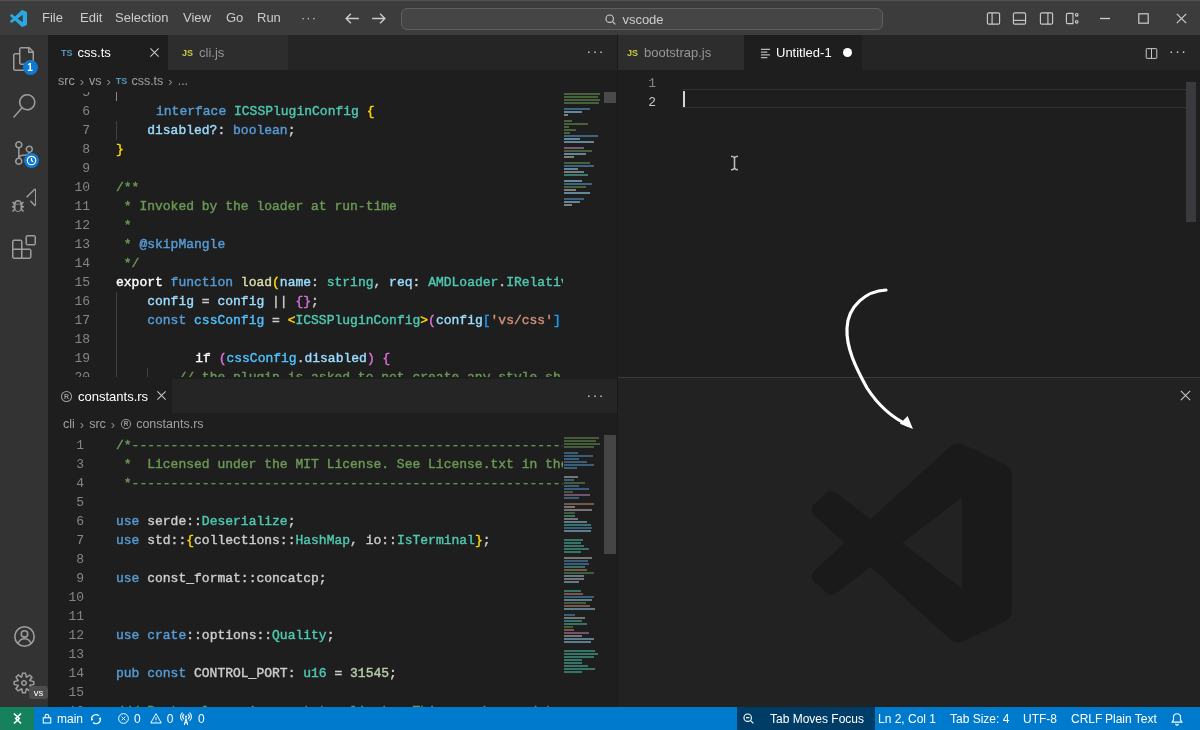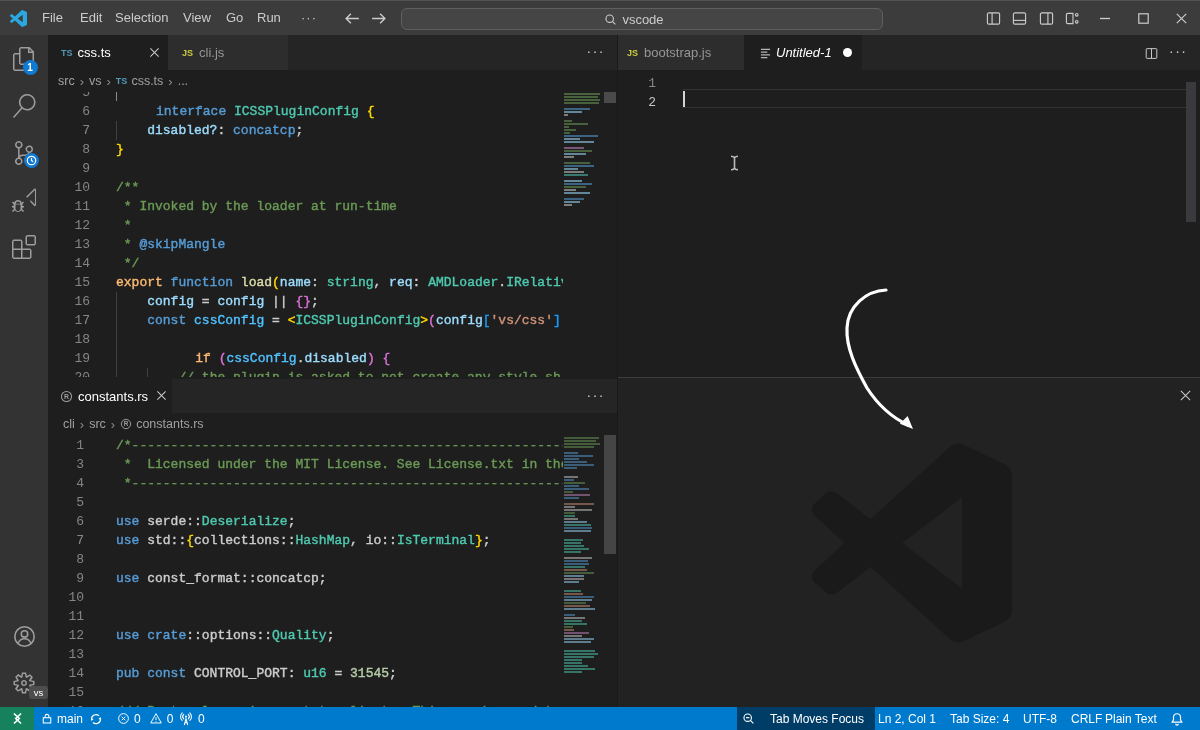--- a/index.html
+++ b/index.html
@@ -351,7 +351,7 @@
   <div class="tab inactive" style="left:0;width:126px;padding-left:9px;">
     <span style="color:#cbcb41;font-weight:bold;font-size:9px;margin-right:6px;">JS</span>bootstrap.js
   </div>
-  <div class="tab active" style="left:126px;width:118px;padding-left:16px;font-style:italic;">
+  <div class="tab active" style="left:126px;width:118px;padding-left:16px;">
     <svg width="11" height="12" viewBox="0 0 12 12" style="margin-right:5px">
           <path stroke="#c5c5c5" stroke-width="1.2" d="M1 2h10M1 5h7M1 8h10M1 11h7" fill="none" opacity="0.9"></path>
         </svg>Untitled-1

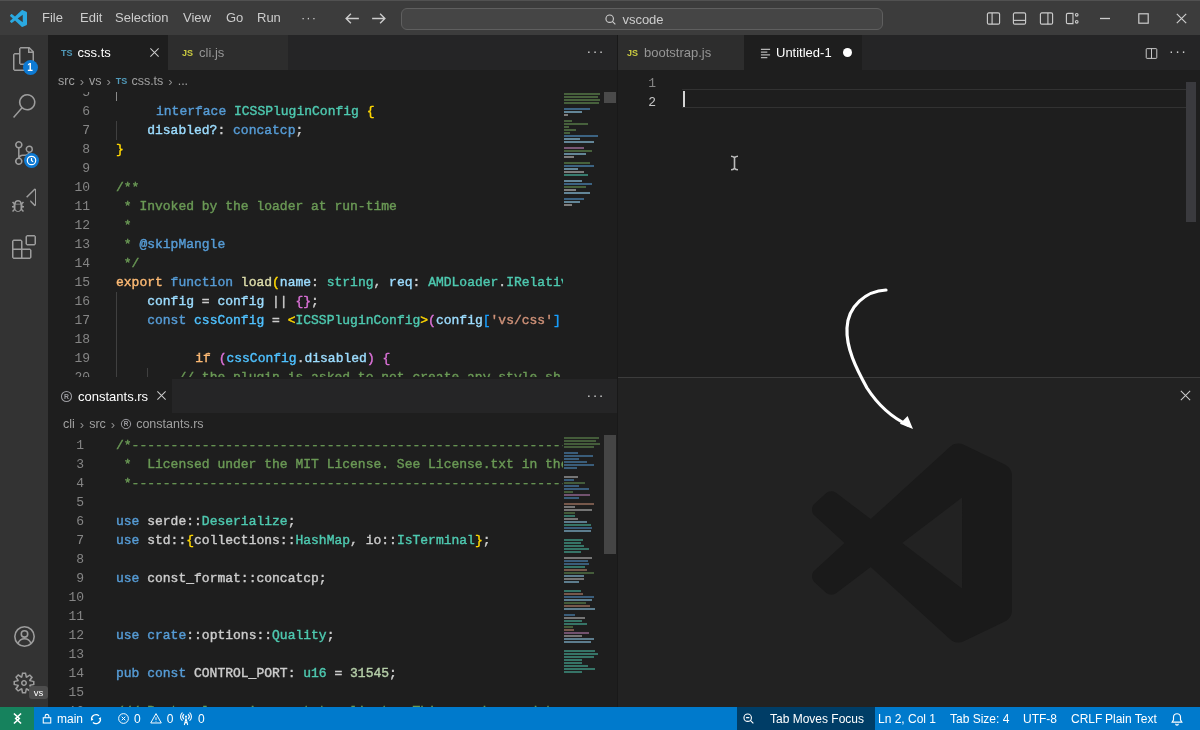--- a/index.html
+++ b/index.html
@@ -175,7 +175,7 @@
 <div class="ln" style="left:0;top:257px;width:42px;">19</div>
 <div class="ln" style="left:0;top:276px;width:42px;">20</div>
 <div class="cl code" style="left:68px;top:10px;margin-left:40px;"><span class="kw">interface&nbsp;</span><span class="ty">ICSSPluginConfig&nbsp;</span><span class="b1">{</span></div>
-<div class="cl code" style="left:68px;top:29px;"><span class="pb">&nbsp;&nbsp;&nbsp;&nbsp;disabled?</span><span class="pl">:&nbsp;</span><span class="kw">concatcp</span><span class="pl">;</span></div>
+<div class="cl code" style="left:68px;top:29px;"><span class="pb">&nbsp;&nbsp;&nbsp;&nbsp;disabled?</span><span class="pl">:&nbsp;</span><span class="kw">boolean</span><span class="pl">;</span></div>
 <div class="cl code" style="left:68px;top:48px;"><span class="b1">}</span></div>
 <div class="cl code" style="left:68px;top:86px;"><span class="cm">/**</span></div>
 <div class="cl code" style="left:68px;top:105px;"><span class="cm">&nbsp;*&nbsp;Invoked&nbsp;by&nbsp;the&nbsp;loader&nbsp;at&nbsp;run-time</span></div>

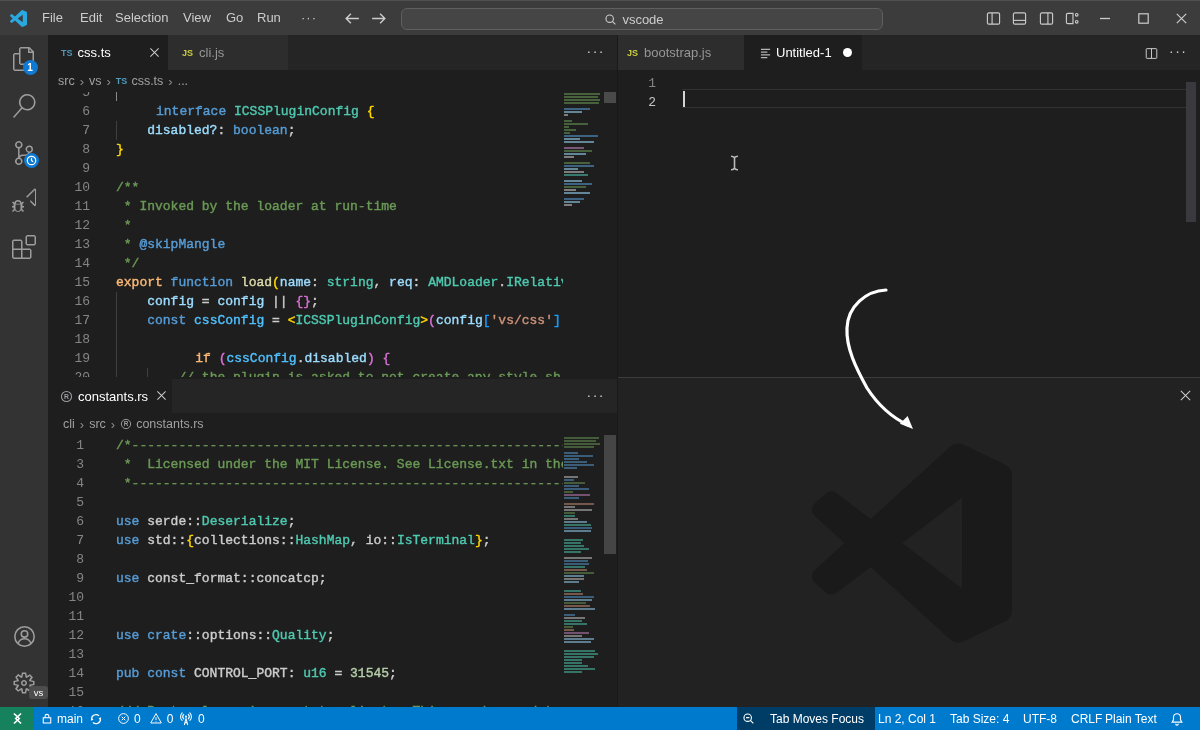--- a/index.html
+++ b/index.html
@@ -23,7 +23,7 @@
 .ln{position:absolute;color:#858585;font-family:"Liberation Mono",monospace;font-size:13px;line-height:19px;text-align:right;}
 .cl{position:absolute;height:19px;}
 
-.kw{color:#569cd6}.ctl{color:#fdba74}.ty{color:#4ec9b0}.fn{color:#dcdcaa}.pb{color:#9cdcfe}
+.kw{color:#569cd6}.ctl{color:#ffffff}.ty{color:#4ec9b0}.fn{color:#dcdcaa}.pb{color:#9cdcfe}
 .cb{color:#4fc1ff}.cm{color:#6a9955}.st{color:#ce9178}.nu{color:#b5cea8}.pl{color:#cccccc}
 .b1{color:#ffd700}.b2{color:#da70d6}.b3{color:#179fff}
 

